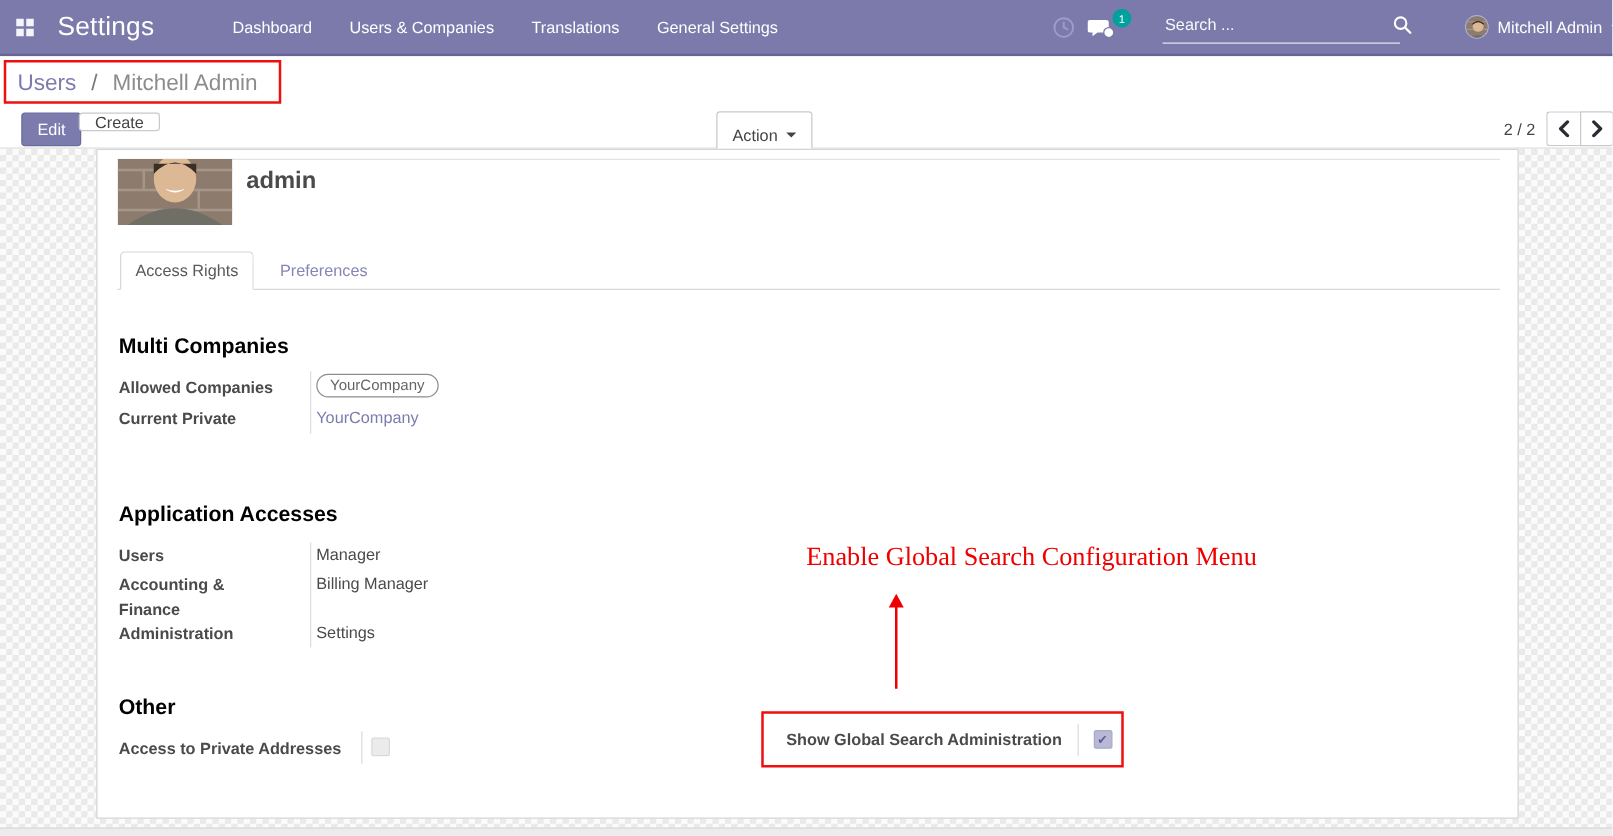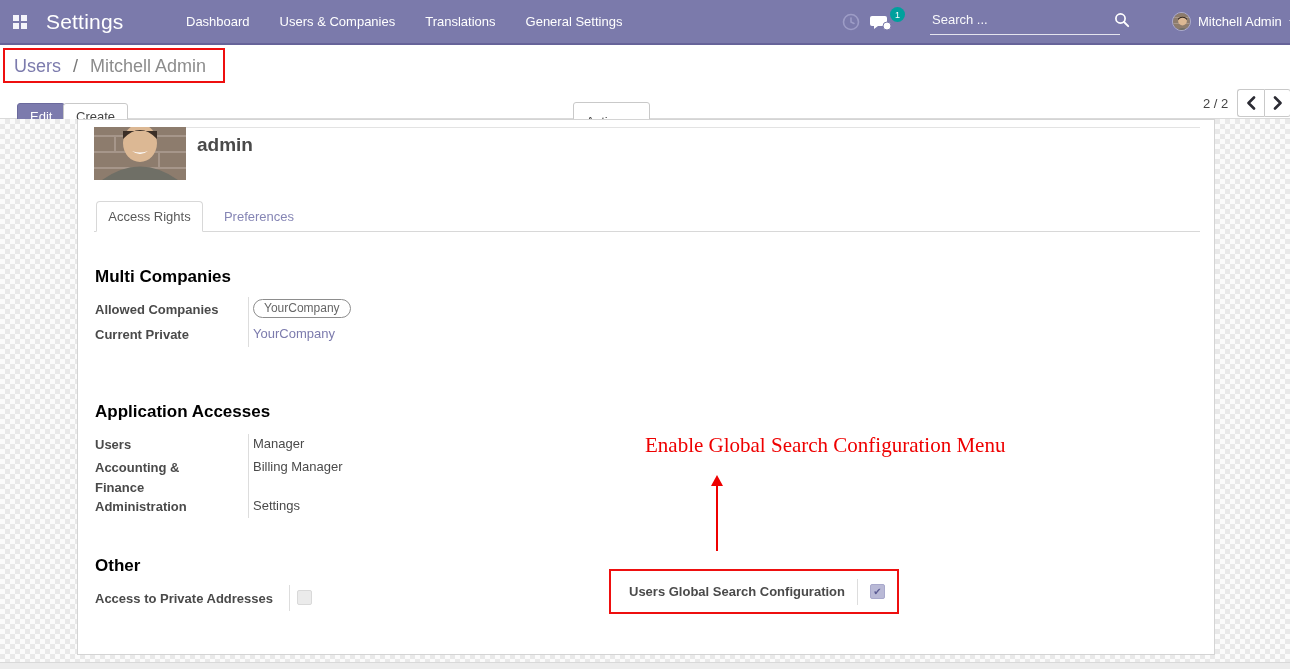--- a/index.html
+++ b/index.html
@@ -41,7 +41,7 @@
   .red-box-breadcrumb { position:absolute; left:3px; top:3px; width:222px; height:35px;
     border:2px solid #ee0f0f; pointer-events:none; }
   .btn { display:inline-flex; align-items:center; justify-content:center; font-size:13px;
-    border-radius:3px; cursor:pointer; font-family:"Liberation Sans", sans-serif;margin-top:13px; }
+    border-radius:3px; cursor:pointer; font-family:"Liberation Sans", sans-serif; }
   .btn-primary { position:absolute; left:17px; top:45px; height:27px; padding:0 12px;
     background:#7c7bad; border:1px solid #6b6a9d; color:#fff; }
   .btn-default { background:#fff; border:1px solid #c9c9c9; color:#444; }

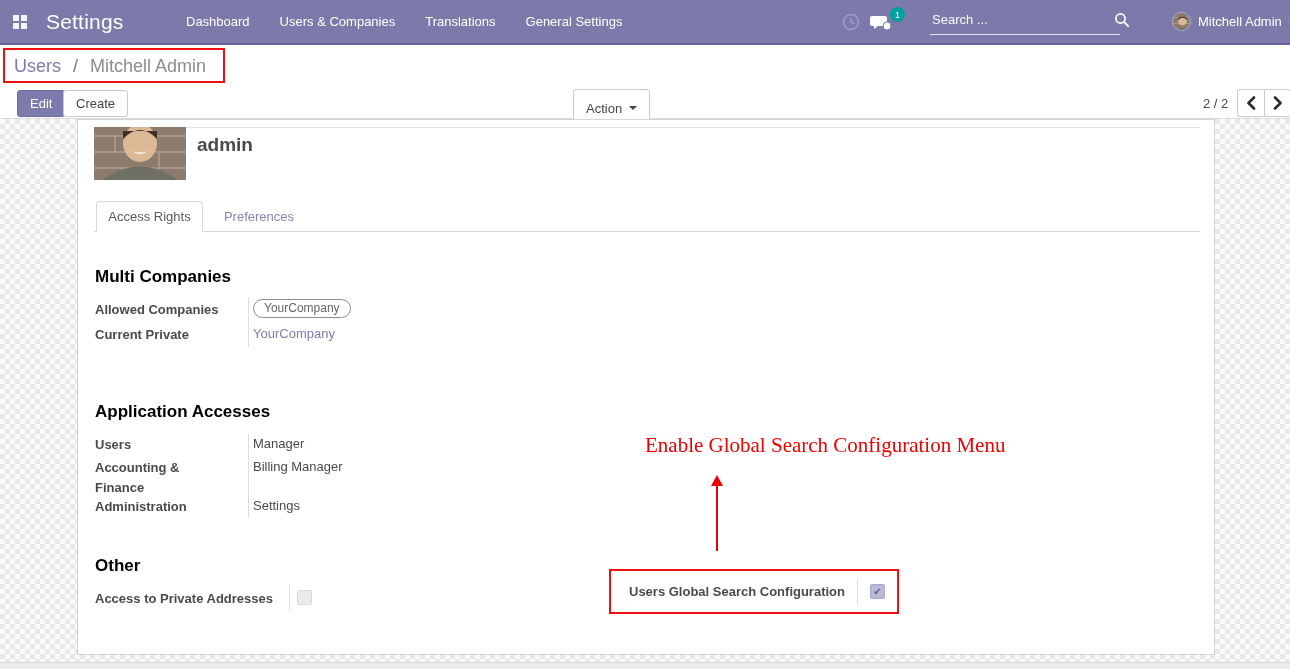--- a/index.html
+++ b/index.html
@@ -45,7 +45,7 @@
   .btn-primary { position:absolute; left:17px; top:45px; height:27px; padding:0 12px;
     background:#7c7bad; border:1px solid #6b6a9d; color:#fff; }
   .btn-default { background:#fff; border:1px solid #c9c9c9; color:#444; }
-  .btn-create { position:absolute; left:63px; top:45px; height:27px; padding:0 12px; }
+  .btn-create { position:absolute; left:63px; top:45px; height:15px; padding:0 12px; }
   .btn-action { position:absolute; left:573px; top:44px; height:38px; padding:0 12px; }
   .btn-action .caret-dark { width:0; height:0; border-left:4px solid transparent; border-right:4px solid transparent;
     border-top:4px solid #444; margin-left:7px; }

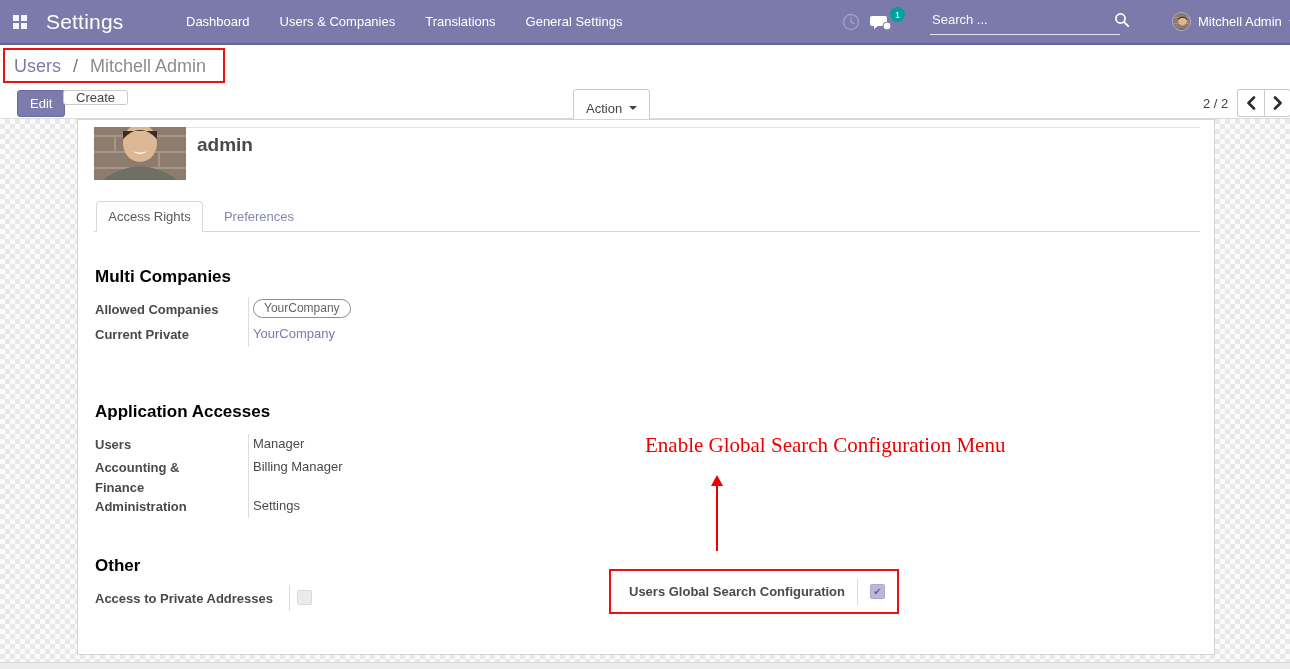--- a/index.html
+++ b/index.html
@@ -241,7 +241,7 @@
       <div class="checkbox checkbox-unchecked"></div>
 
       <div class="global-row">
-        <span class="gl-label">Users Global Search Configuration</span>
+        <span class="gl-label">Show Global Search Administration</span>
         <span class="gl-sep"></span>
         <span class="checkbox checkbox-checked gl-check">
           <span>✔</span>

